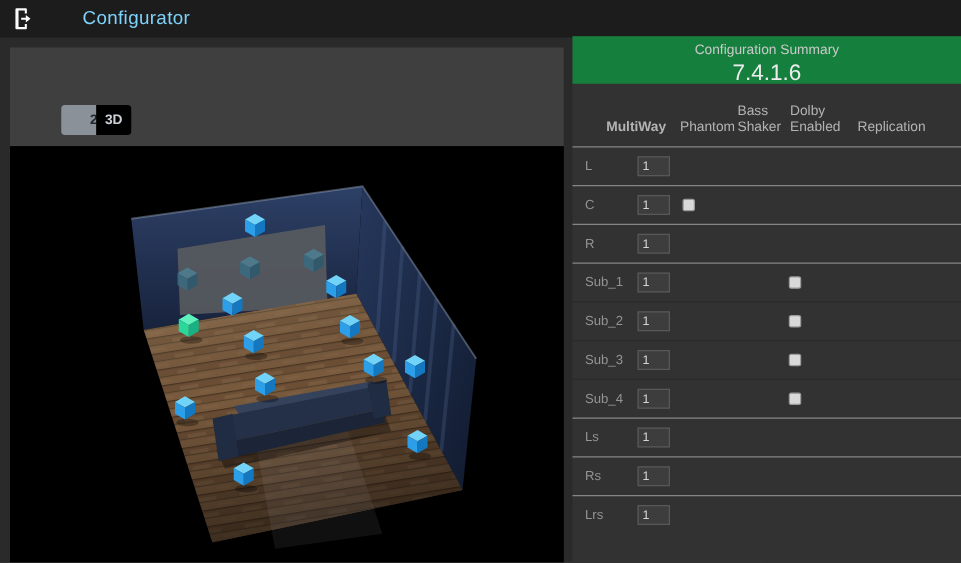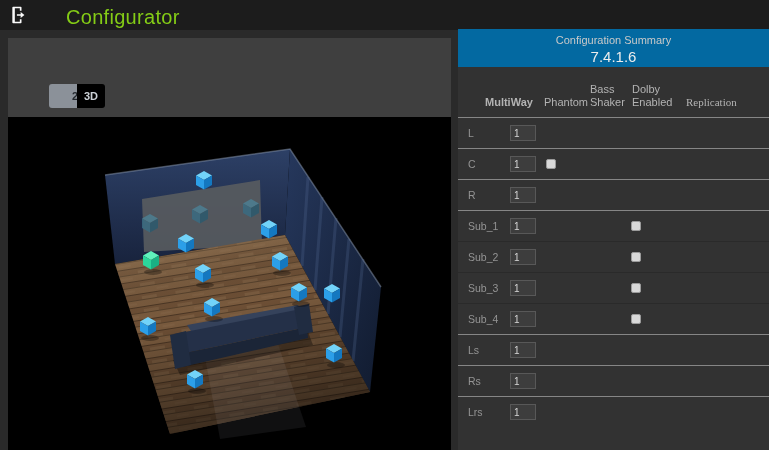--- a/index.html
+++ b/index.html
@@ -21,7 +21,7 @@
   }
   .app-title {
     position: absolute; left: 66px; top: 6px;
-    color: #84cc16; font-size: 20px; letter-spacing: .3px;
+    color: #7dd3fc; font-size: 15px; letter-spacing: .3px;
   }
 
   

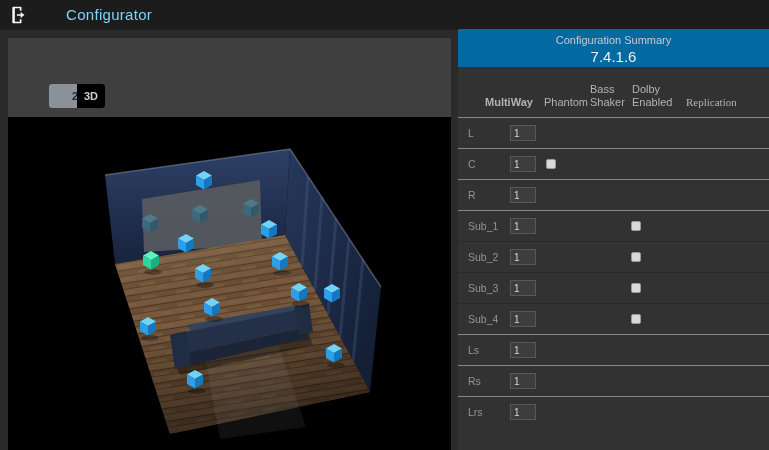--- a/index.html
+++ b/index.html
@@ -47,7 +47,7 @@
     position: absolute; left: 458px; top: 29px; width: 311px; height: 421px;
     background: #323232;
   }
-  .summary { height: 38px; background: #0369a1; text-align: center; }
+  .summary { height: 38px; background: #15803d; text-align: center; }
   .summary-title { padding-top: 5px; font-size: 11px; color: #c9c9c9; }
   .summary-version { margin-top: 2px; font-size: 15px; color: #ededed; }
 

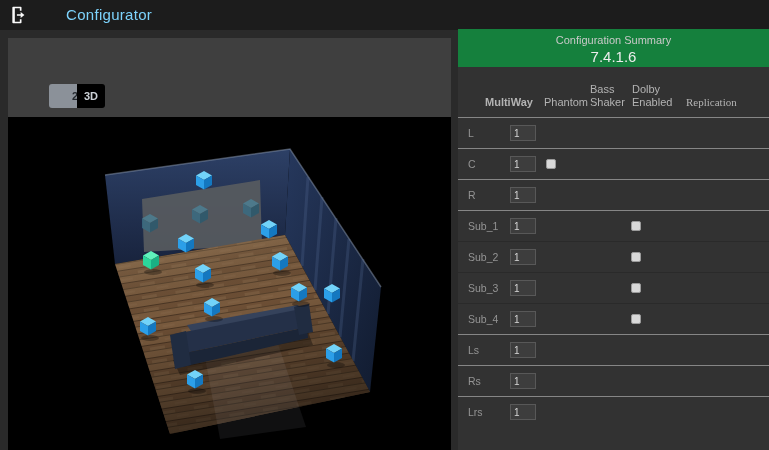--- a/index.html
+++ b/index.html
@@ -49,7 +49,7 @@
   }
   .summary { height: 38px; background: #15803d; text-align: center; }
   .summary-title { padding-top: 5px; font-size: 11px; color: #c9c9c9; }
-  .summary-version { margin-top: 2px; font-size: 15px; color: #ededed; }
+  .summary-version { margin-top: 2px; font-size: 18px; color: #ededed; }
 
   .thead { position: relative; height: 50px; }
   .th {

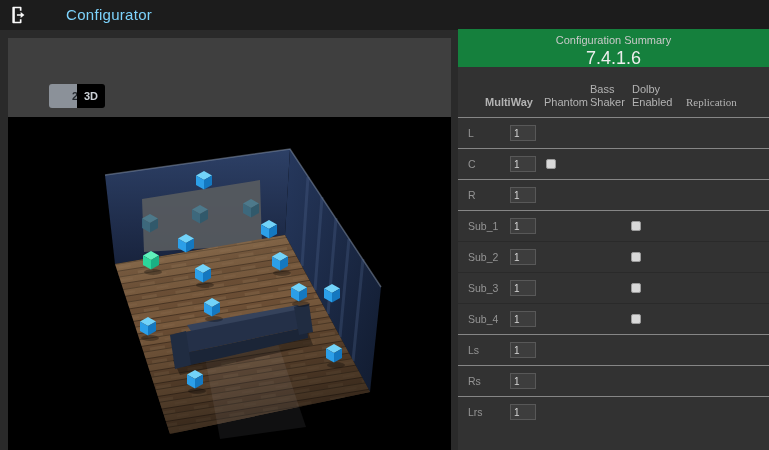--- a/index.html
+++ b/index.html
@@ -60,7 +60,7 @@
   .th1 { left: 86px;  width: 60px; }
   .th2 { left: 132px; width: 50px; }
   .th3 { left: 174px; width: 50px; }
-  .th4 { left: 228px; width: 76px; font-family: Liberation Serif, serif; }
+  .th4 { left: 228px; width: 76px; }
 
   .row { position: relative; height: 31px; border-top: 1px solid #868686; }
   .row.sep-dark { border-top-color: #2a2a2a; }

